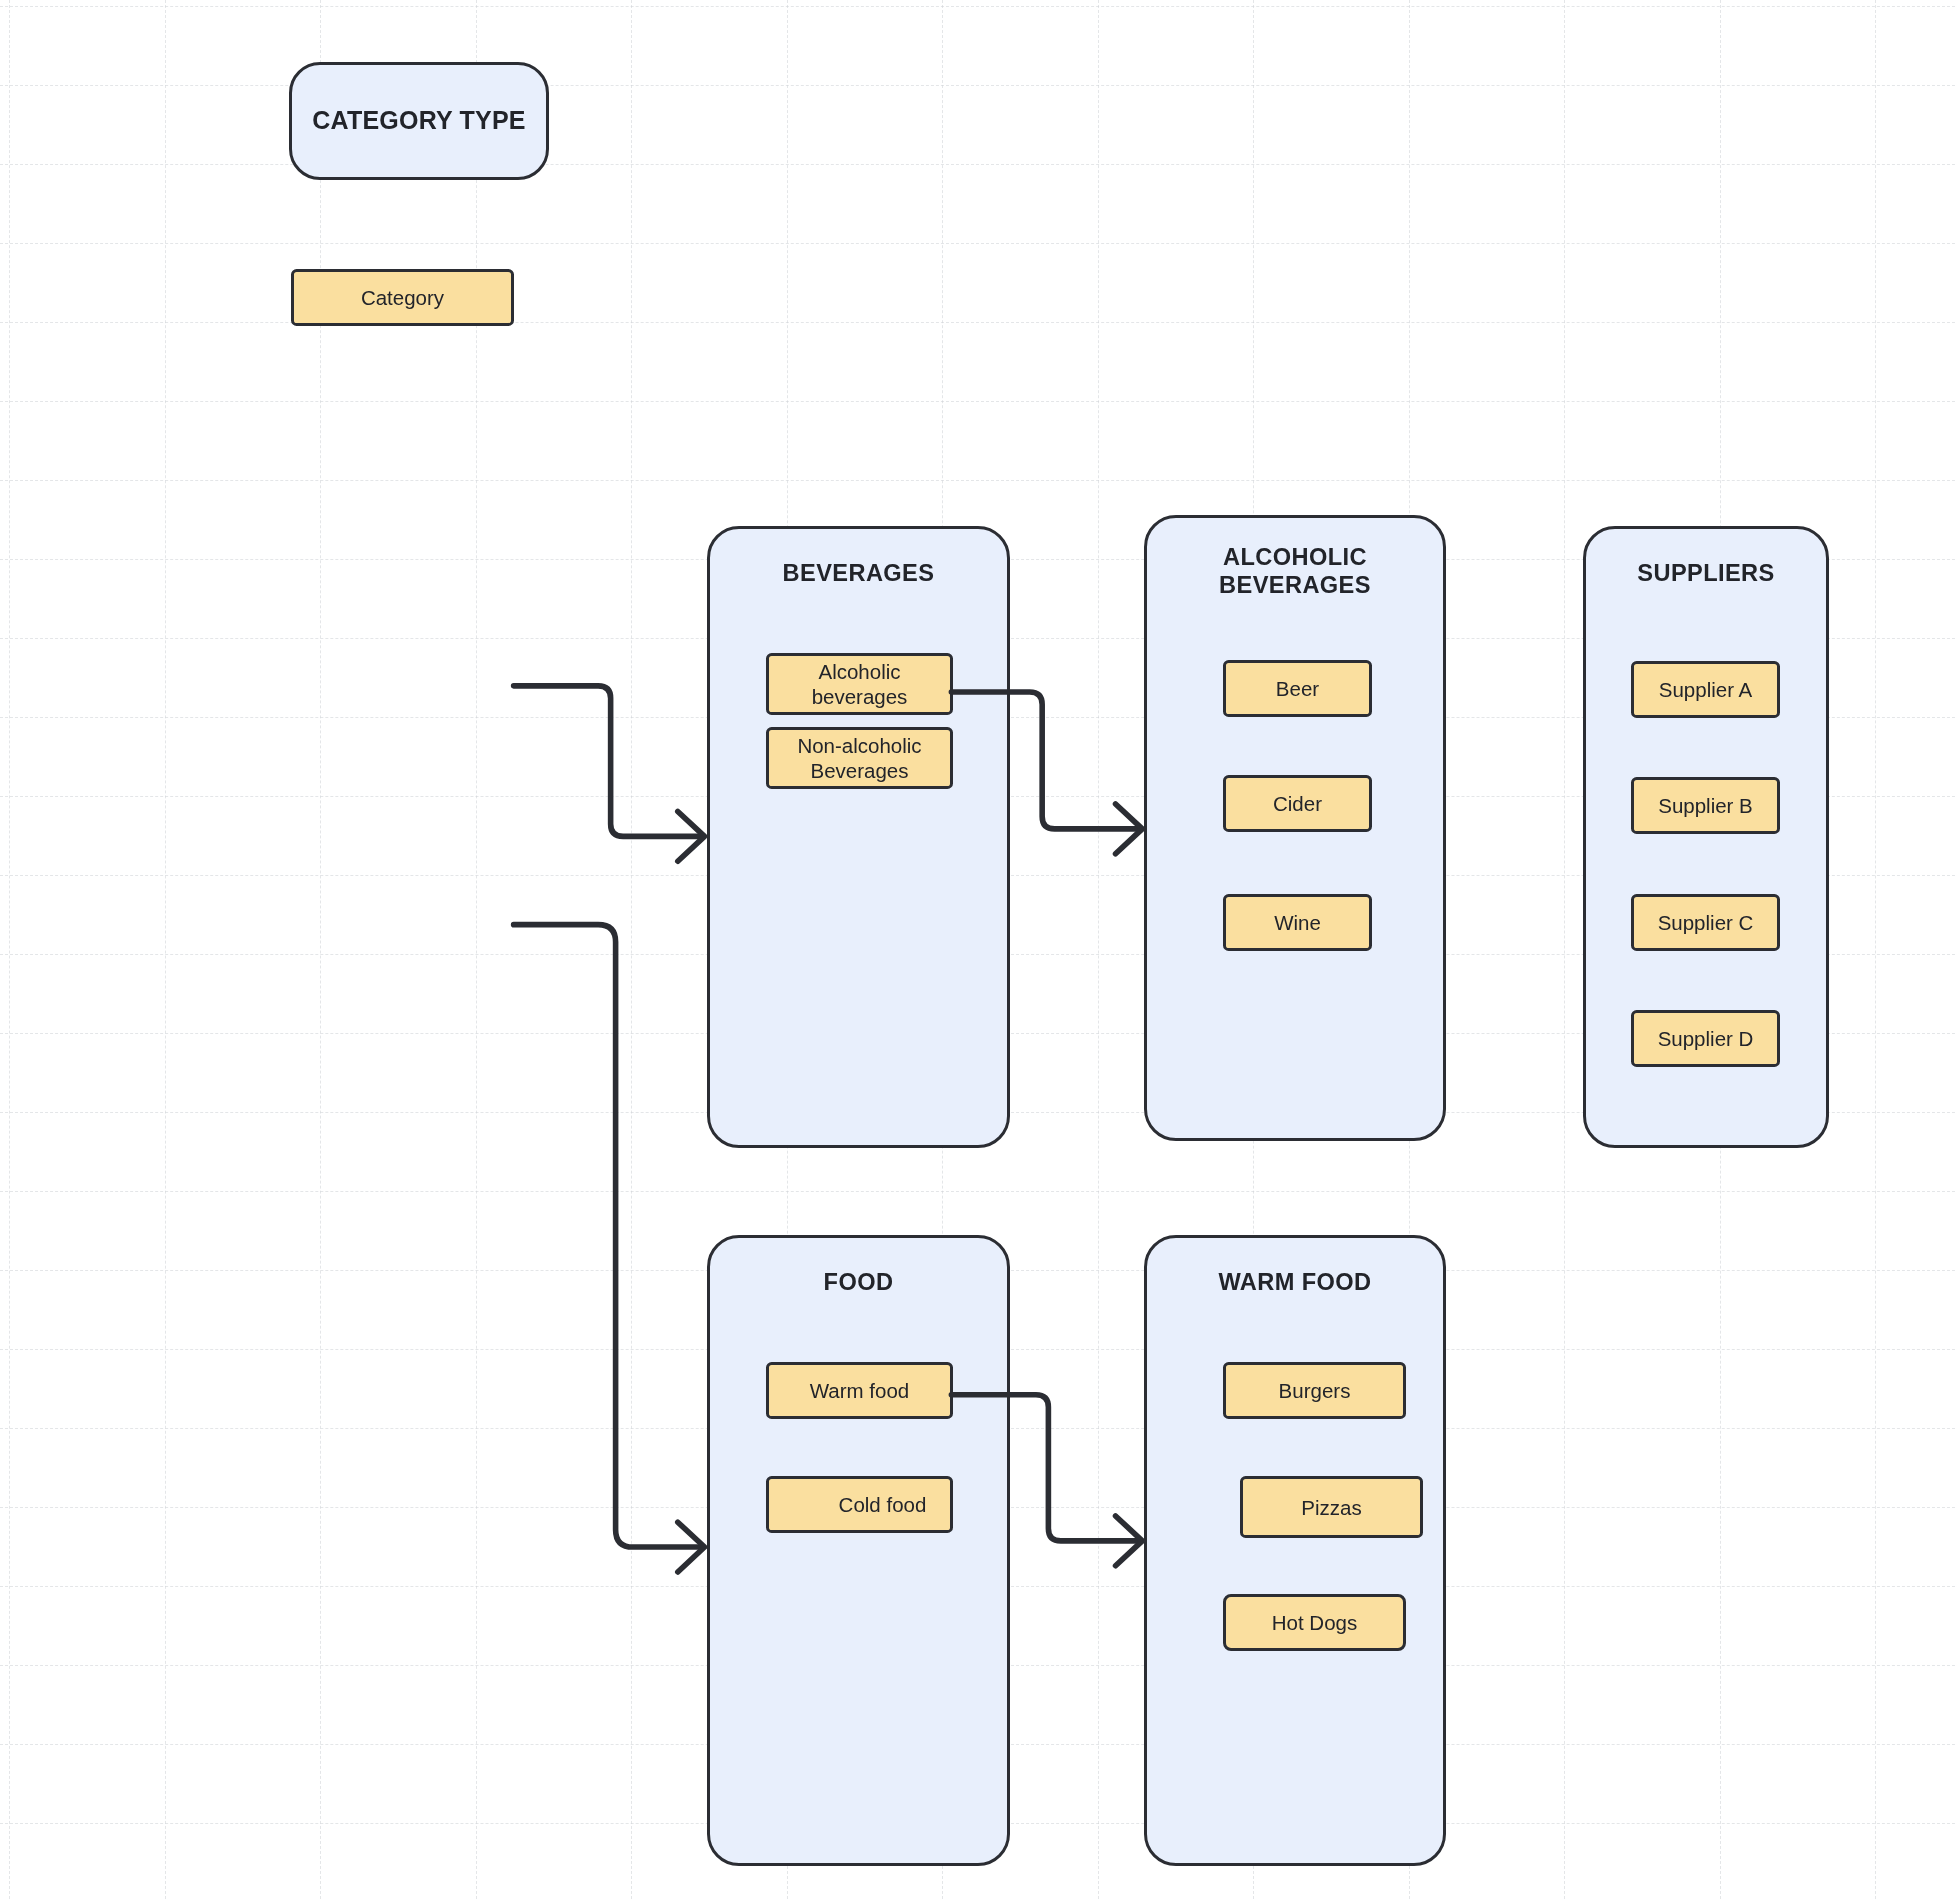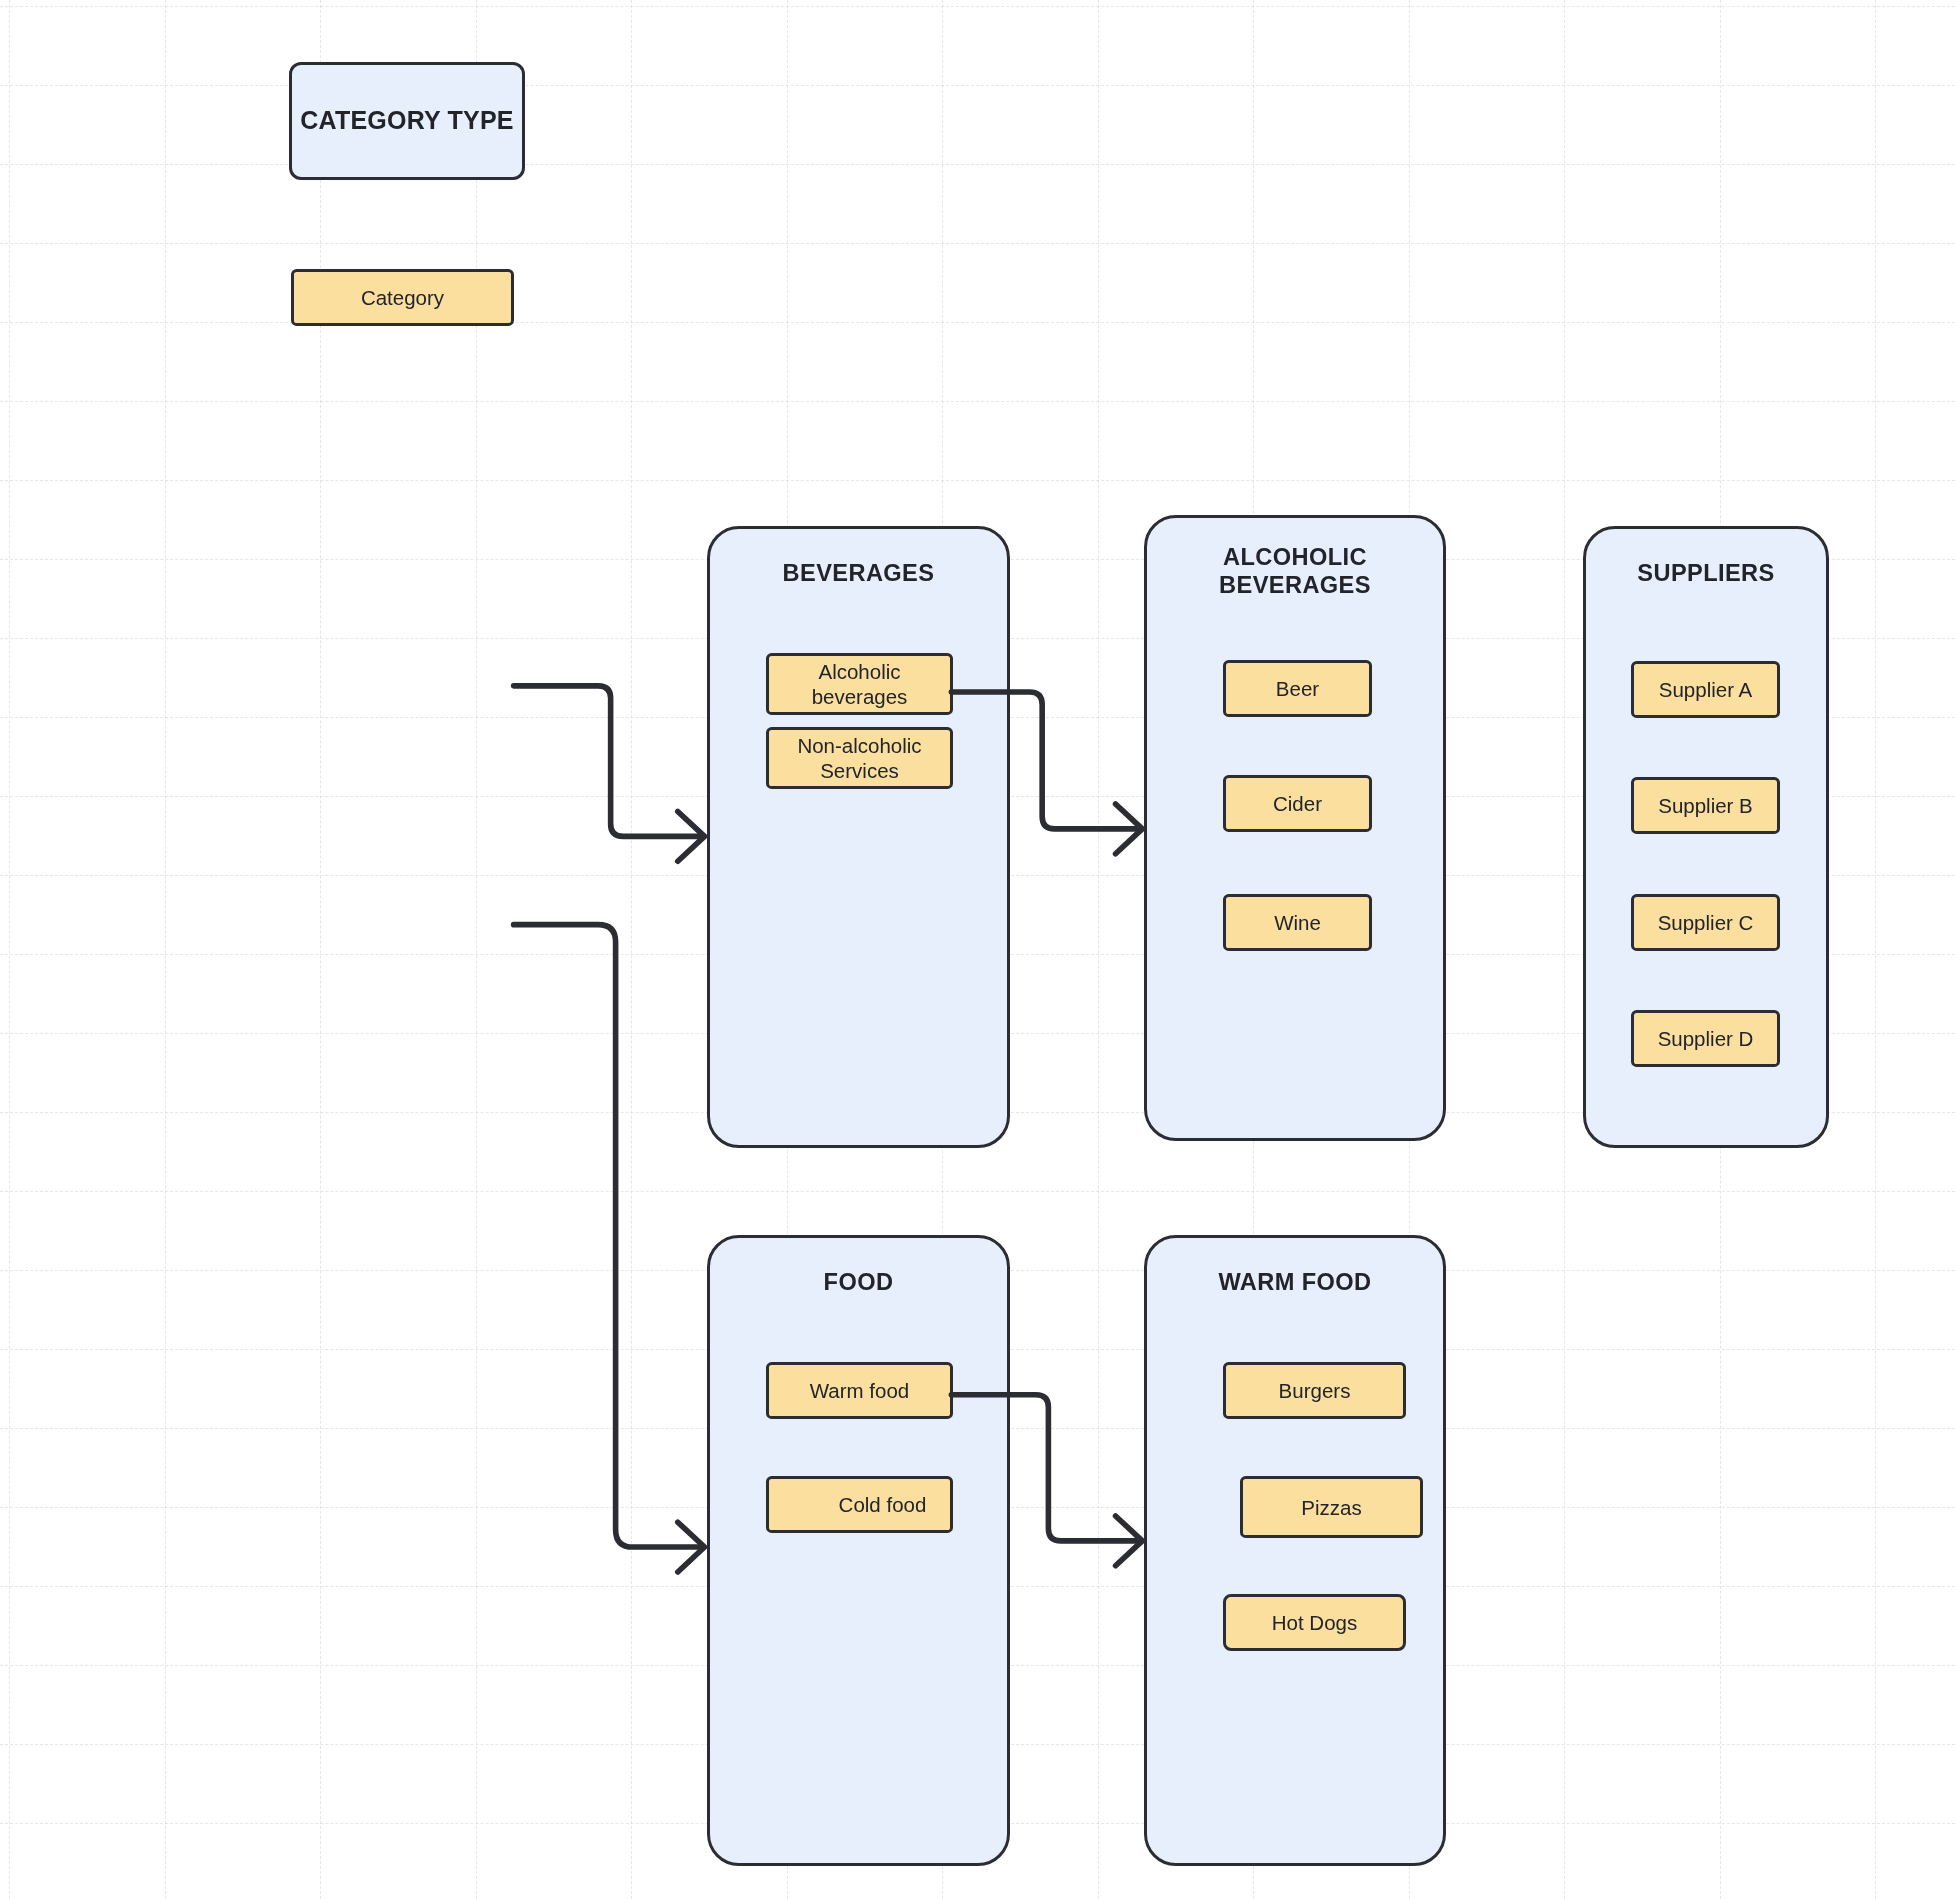--- a/index.html
+++ b/index.html
@@ -19,10 +19,10 @@
   
   .legend-pill{
     position:absolute;
-    left:289px;top:62px;width:236px;height:118px;
+    left:289px;top:62px;width:260px;height:118px;
     background:#e8effc;
     border:3.7px solid #2b2d33;
-    border-radius:12px;
+    border-radius:31px;
     box-sizing:border-box;
     display:flex;align-items:center;justify-content:center;
     text-align:center;

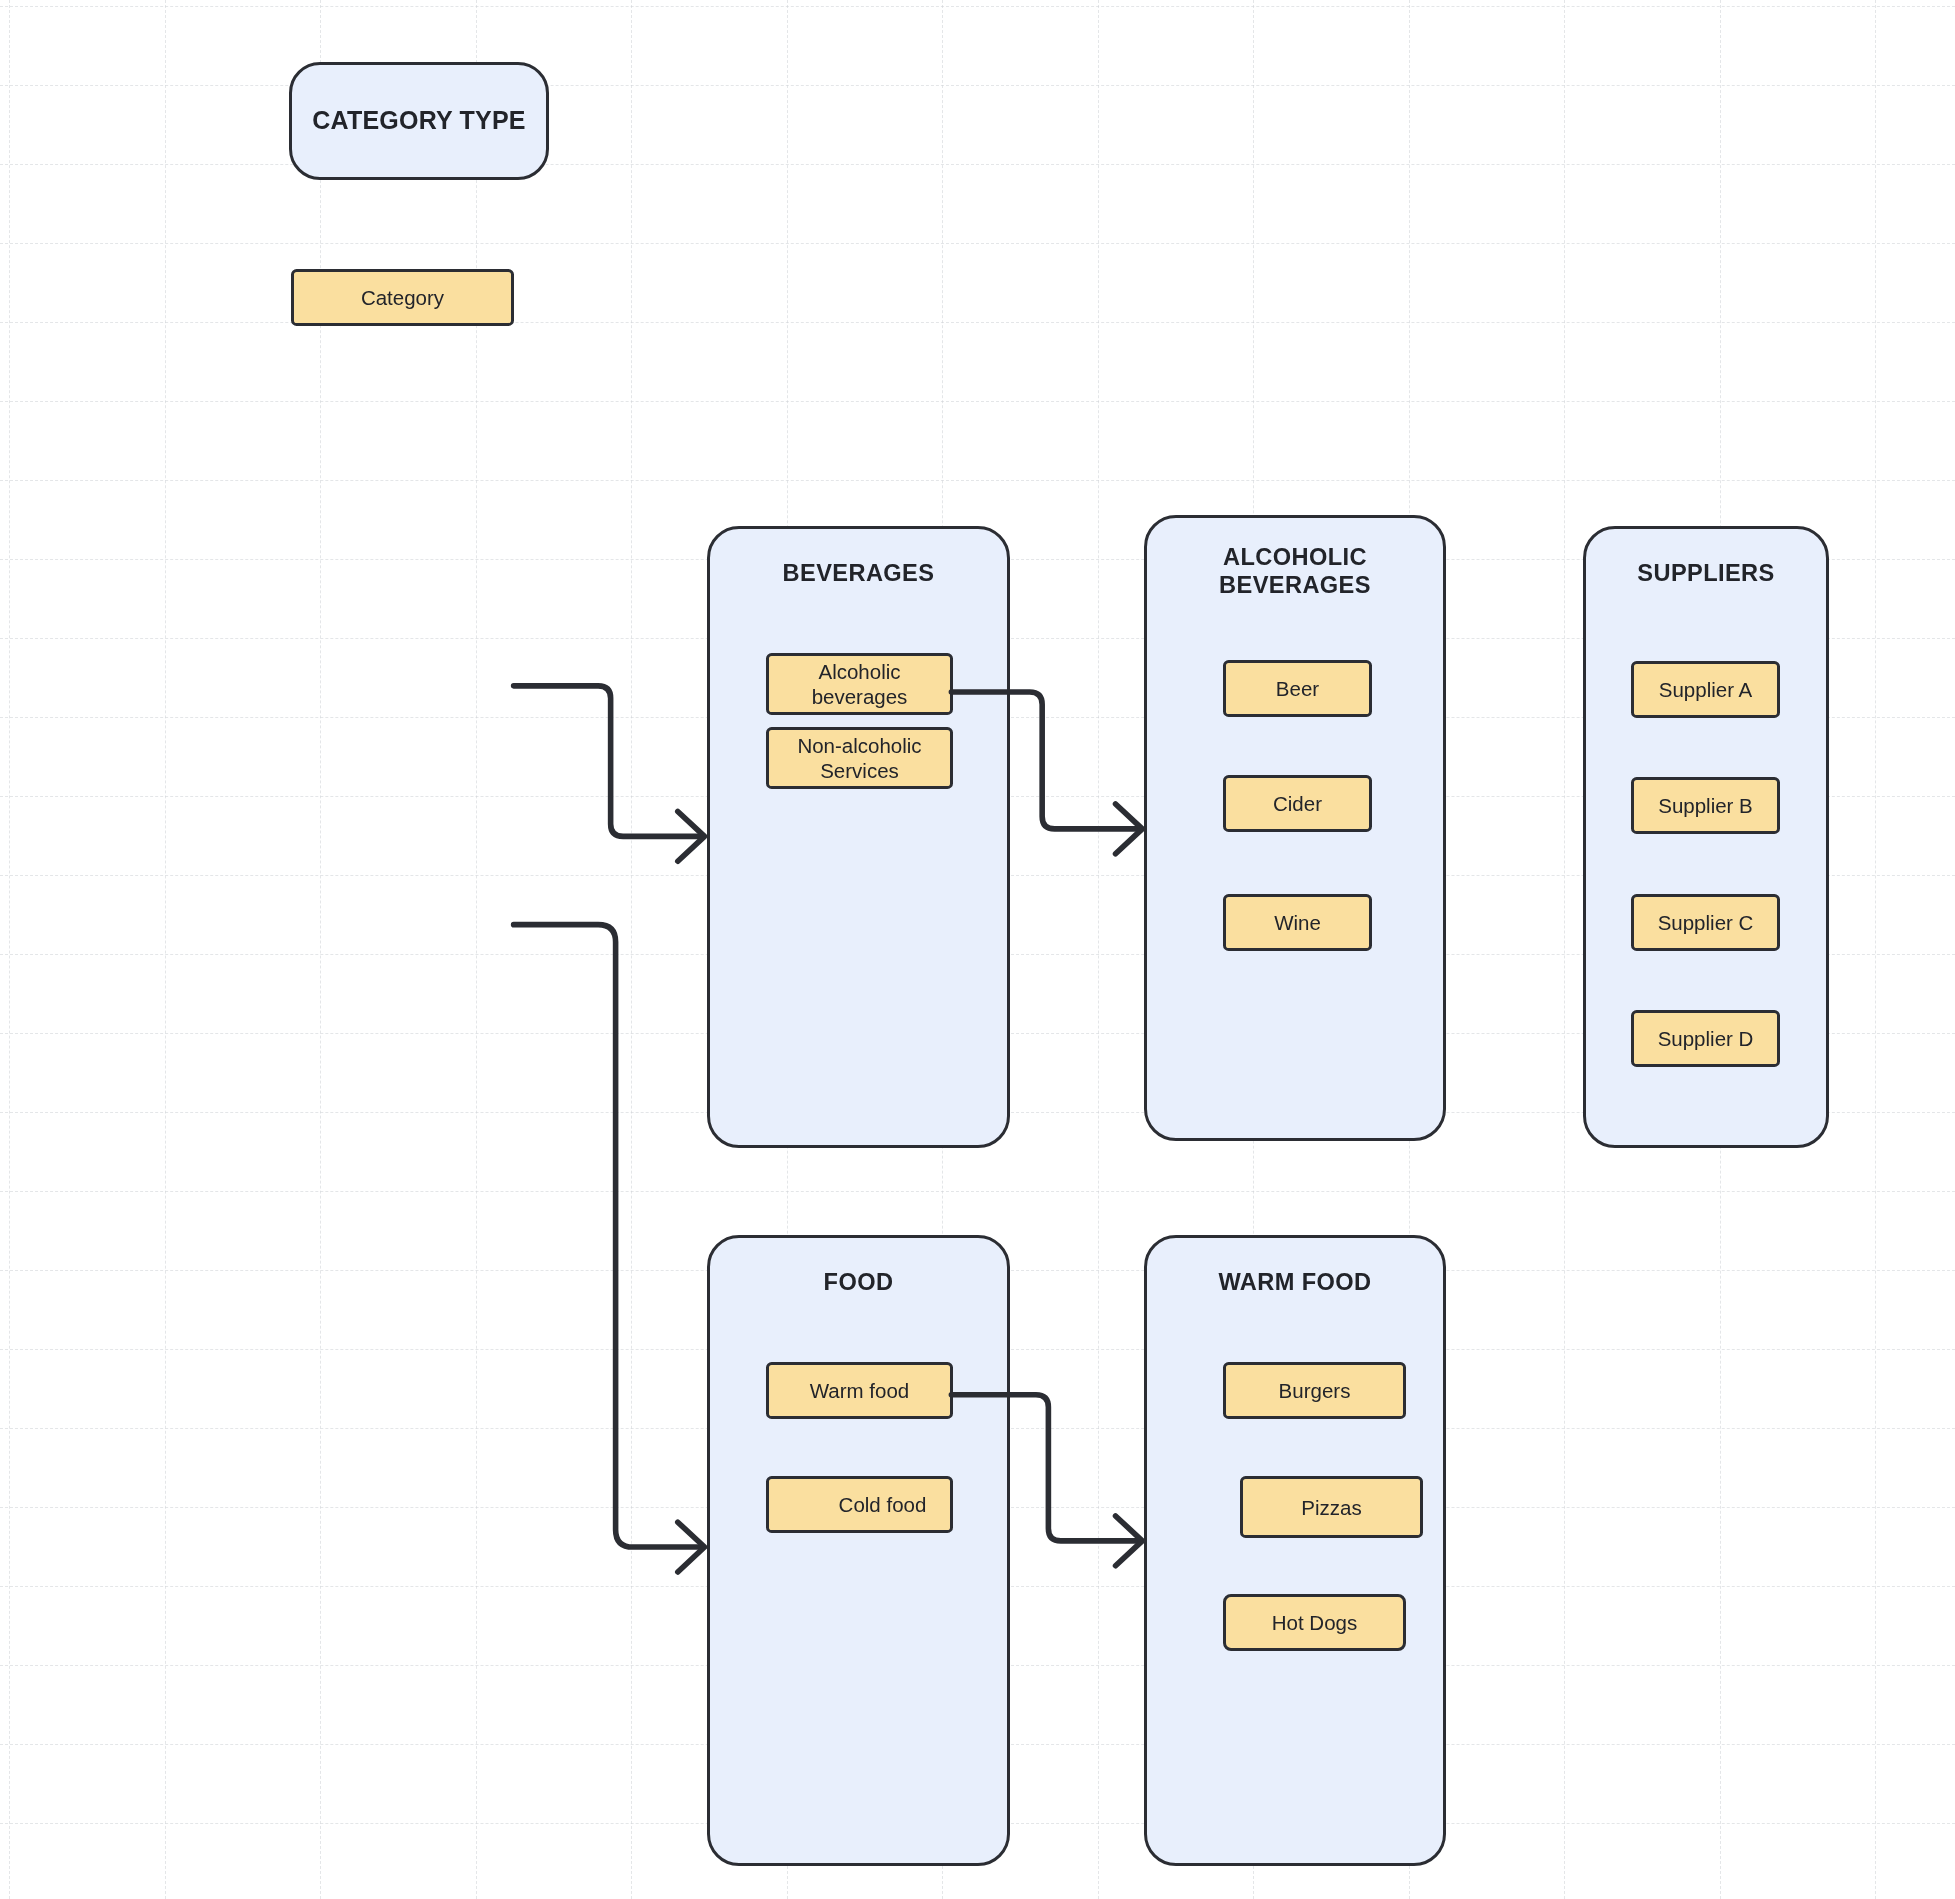--- a/index.html
+++ b/index.html
@@ -123,7 +123,7 @@
   <div class="group" id="g1" style="left:707px;top:526px;width:303px;height:622px;">
     <div class="group-title" style="top:30px;">BEVERAGES</div>
     <div class="item" style="left:56px;top:124px;width:187px;height:62px;">Alcoholic beverages</div>
-    <div class="item" style="left:56px;top:198px;width:187px;height:62px;">Non-alcoholic Services</div>
+    <div class="item" style="left:56px;top:198px;width:187px;height:62px;">Non-alcoholic Beverages</div>
   </div>
 
   <div class="group" id="g2" style="left:1144px;top:515px;width:302px;height:626px;">

